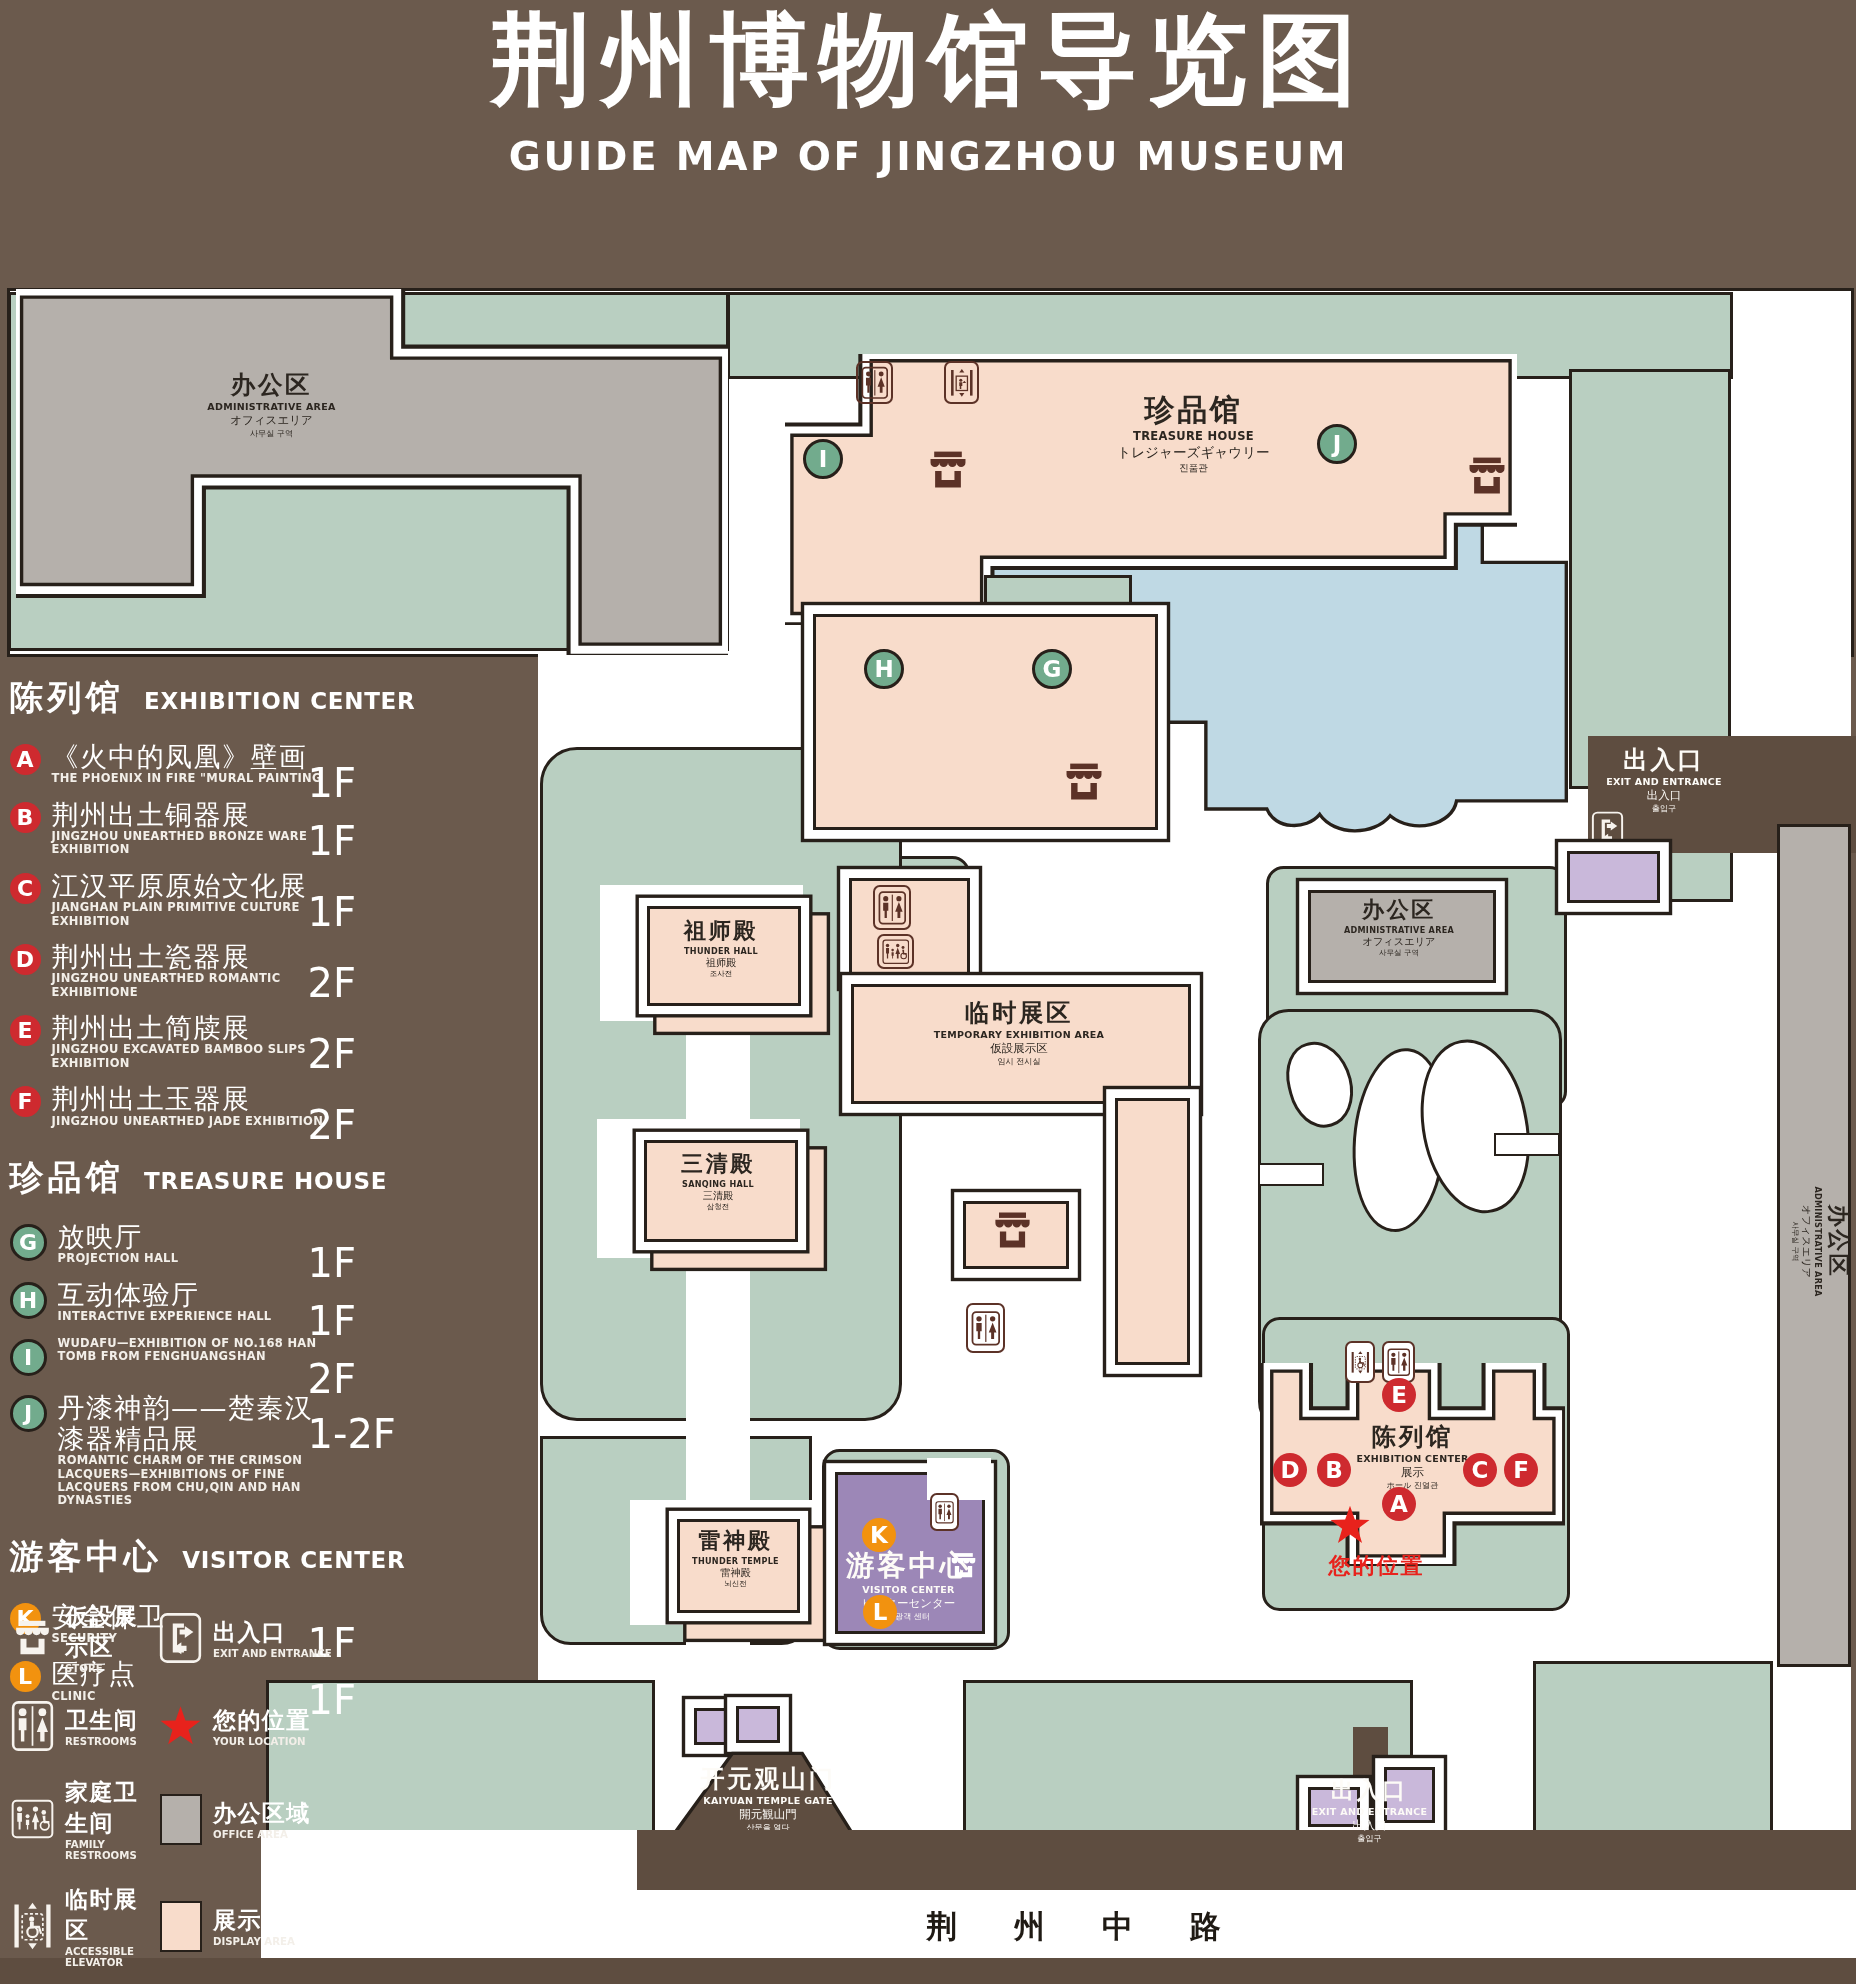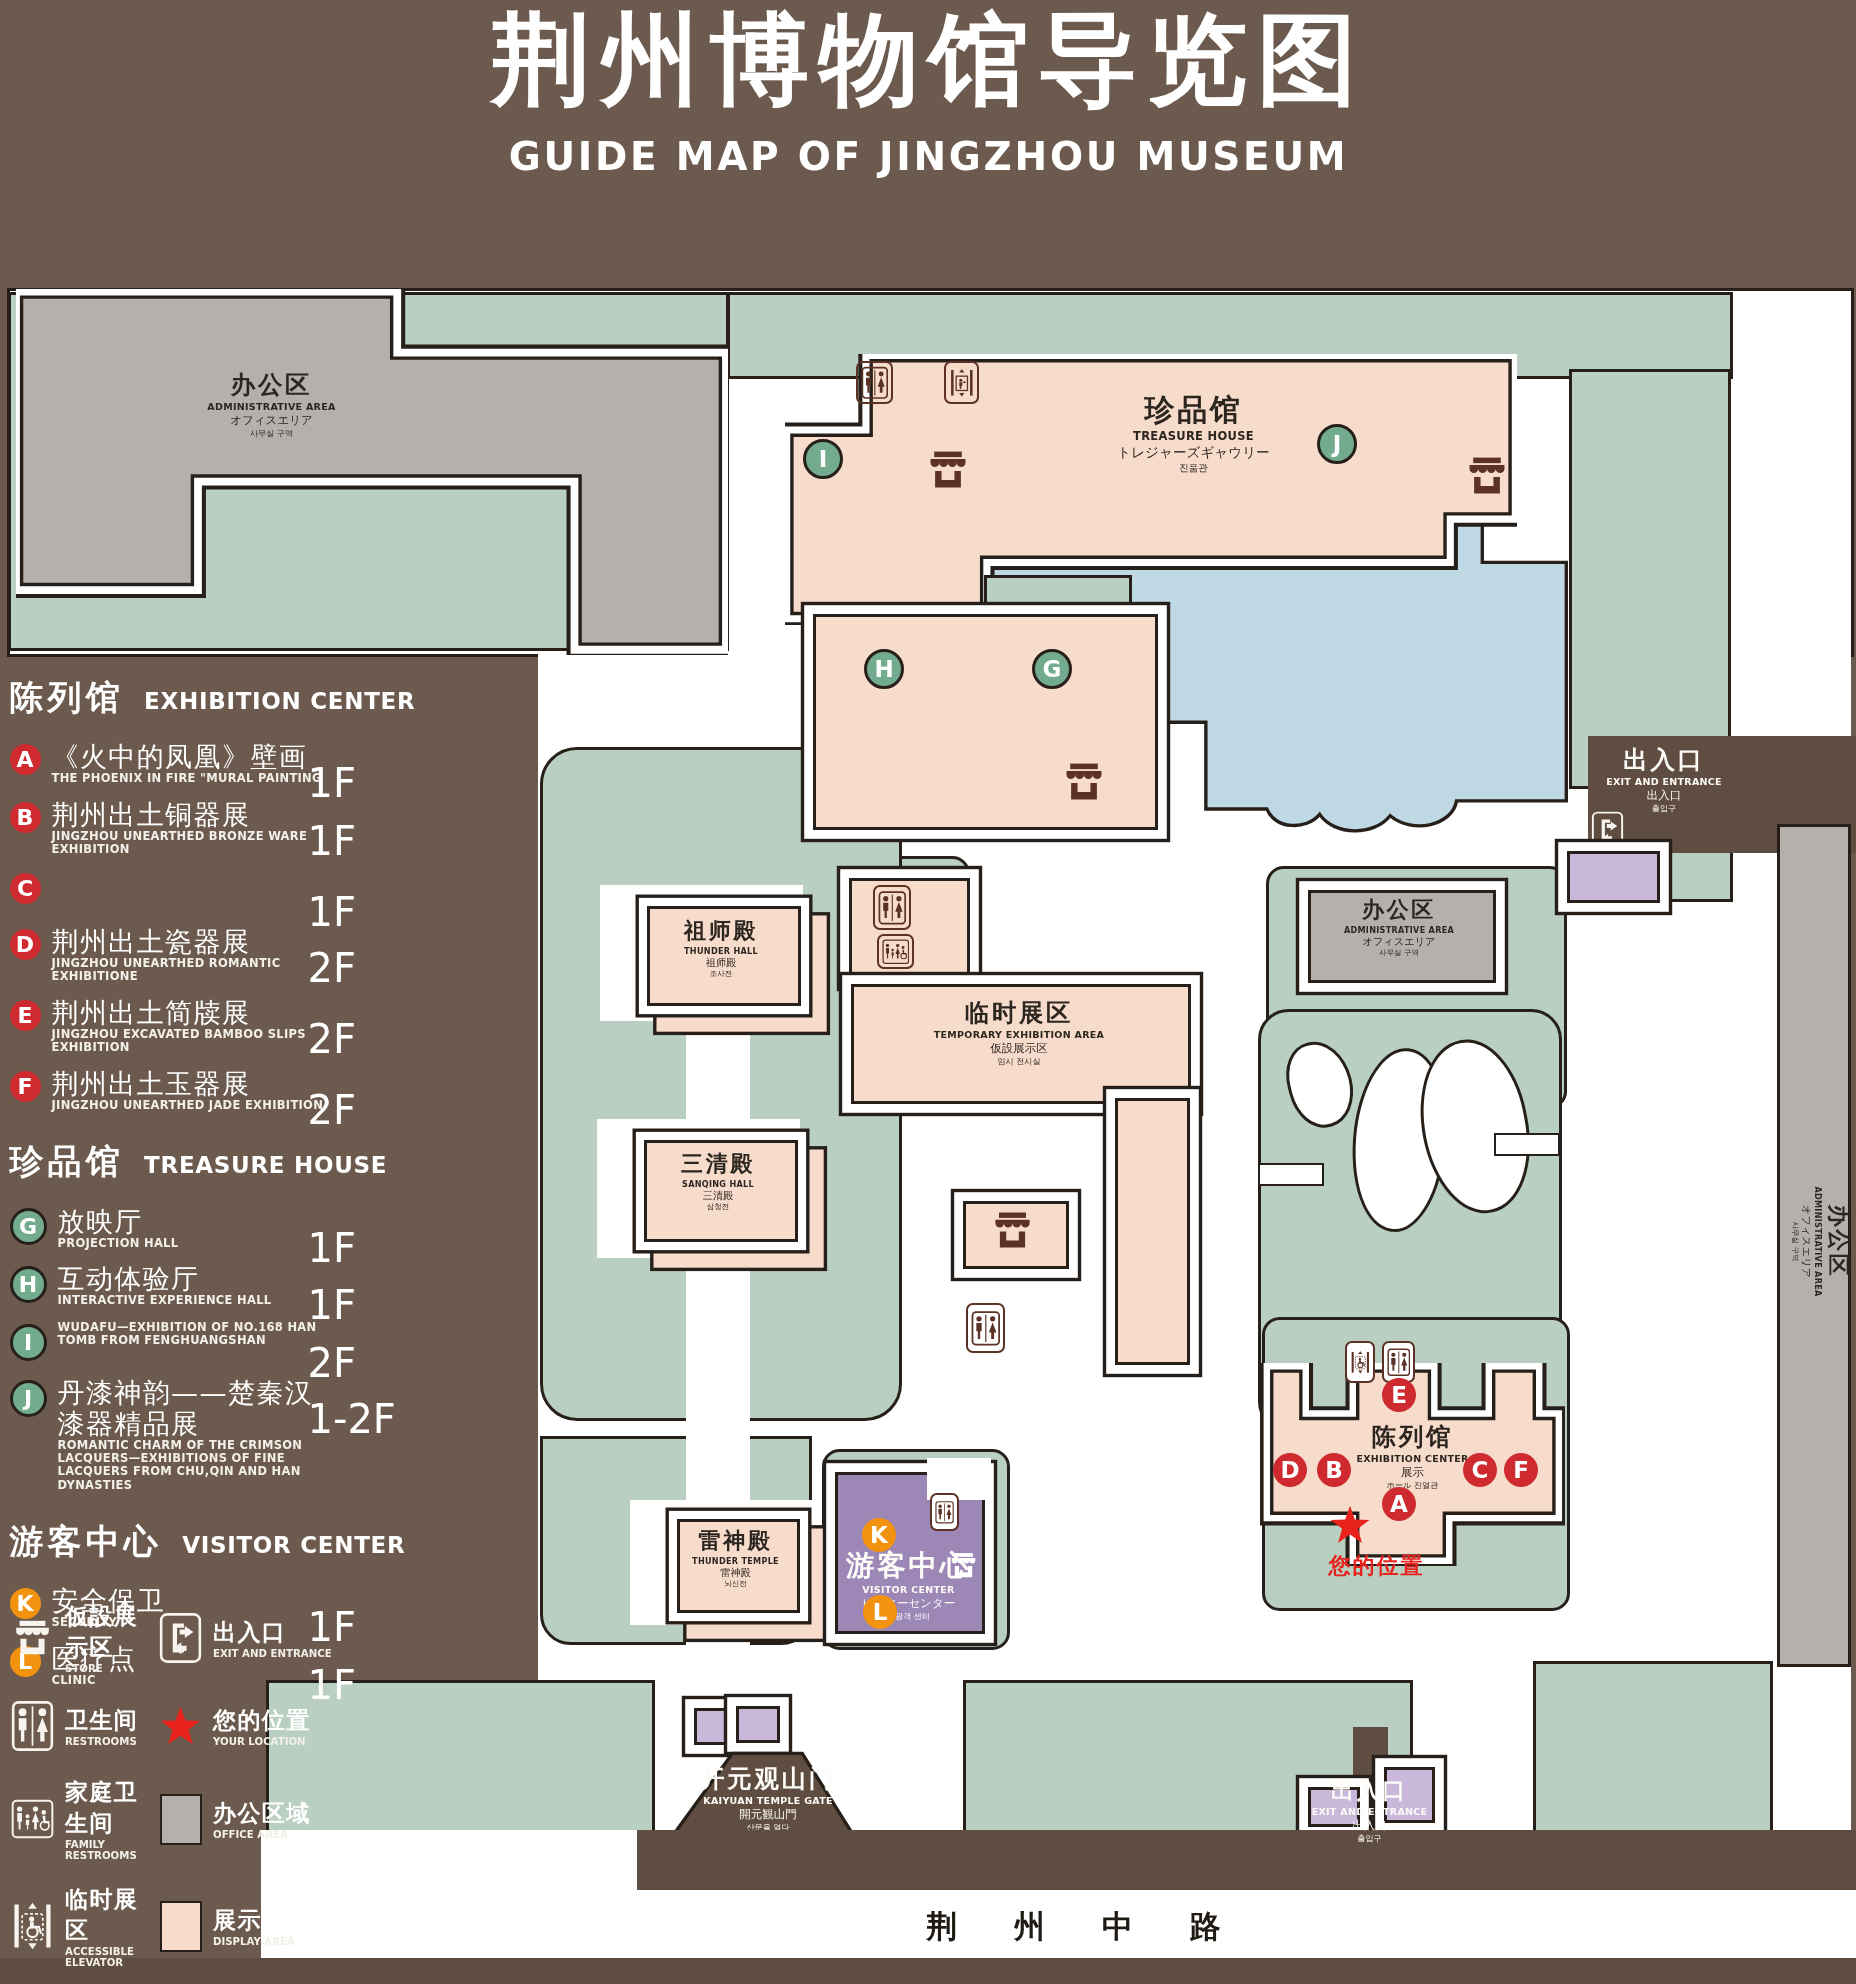--- a/index.html
+++ b/index.html
@@ -433,6 +433,10 @@
       </div>
       <div class="lg-item">
         <span class="badge red">C</span>
+        <div class="lg-text">
+          <span class="l-zh">江汉平原原始文化展</span>
+          <span class="l-en">JIANGHAN PLAIN PRIMITIVE CULTURE EXHIBITION</span>
+        </div>
         <span class="l-floor">1F</span>
       </div>
       <div class="lg-item">

